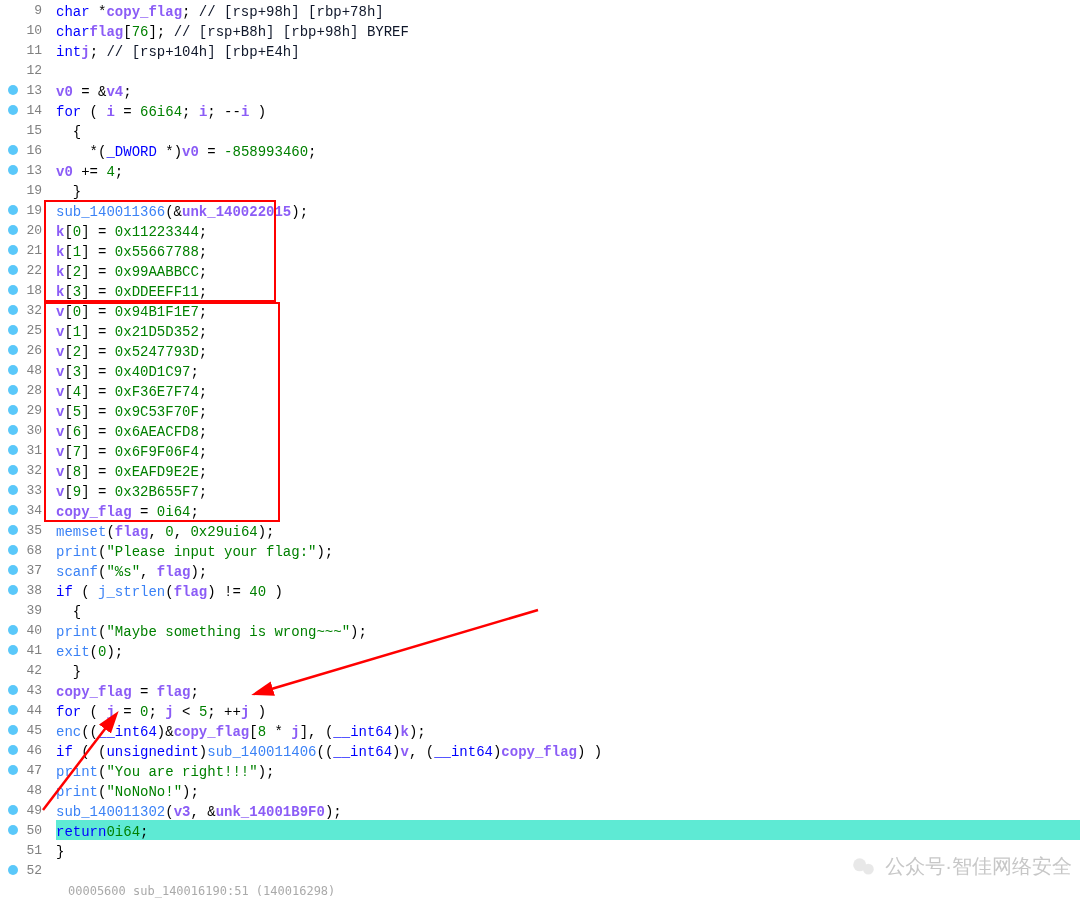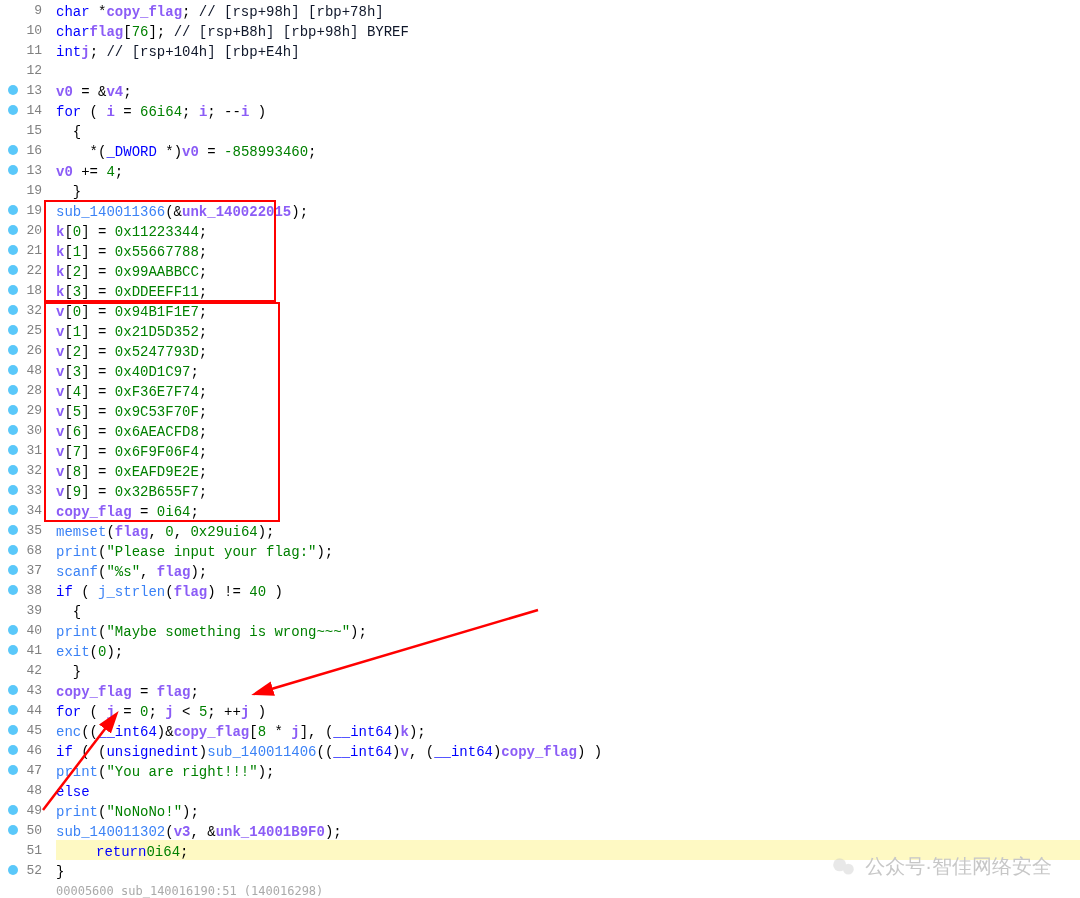--- a/index.html
+++ b/index.html
@@ -341,7 +341,6 @@
       <div class="code-line">    <span class="fn">enc</span>((<span class="ty">__int64</span>)&amp;<span class="var">copy_flag</span>[<span class="num">8</span> * <span class="var">j</span>], (<span class="ty">__int64</span>)<span class="var">k</span>);</div>
       <div class="code-line">  <span class="kw">if</span> ( (<span class="ty">unsigned</span> <span class="ty">int</span>)<span class="fn">sub_140011406</span>((<span class="ty">__int64</span>)<span class="var">v</span>, (<span class="ty">__int64</span>)<span class="var">copy_flag</span>) )</div>
       <div class="code-line">    <span class="fn">print</span>(<span class="str">"You are right!!!"</span>);</div>
-      <div class="code-line">  <span class="kw">else</span></div>
       <div class="code-line">    <span class="fn">print</span>(<span class="str">"NoNoNo!"</span>);</div>
       <div class="code-line">  <span class="fn">sub_140011302</span>(<span class="var">v3</span>, &amp;<span class="var">unk_14001B9F0</span>);</div>
       <div class="code-line highlight-row">  <span class="kw">return</span> <span class="num">0i64</span>;</div>

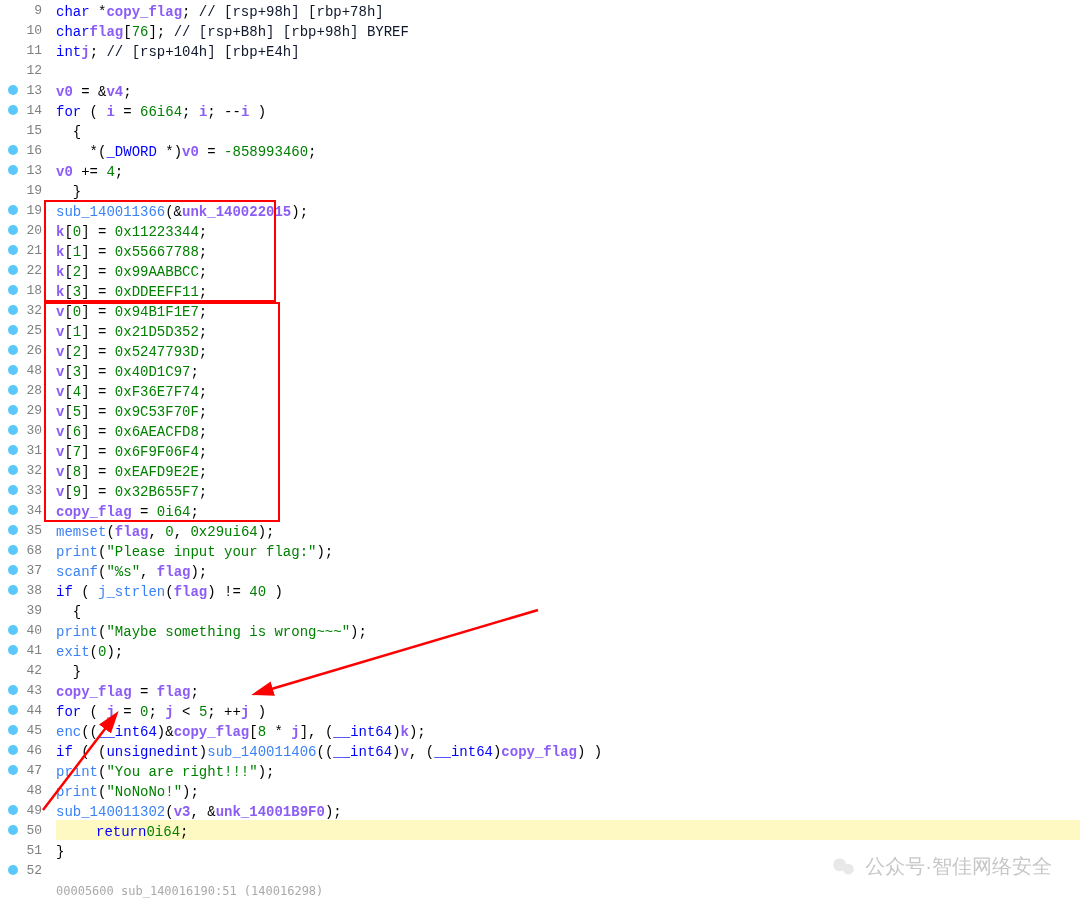--- a/index.html
+++ b/index.html
@@ -67,7 +67,7 @@
   .cmt { color: #0f172a; }
   .fn { color: #3b82f6; }
   .var { color: #8b5cf6; font-weight: bold; }
-  .highlight-row { background: #fef9c3; padding-left: 40px; }
+  .highlight-row { background: #5eead4; }
   .hlbox1 {
     position: absolute;
     border: 2px solid #ff0000;

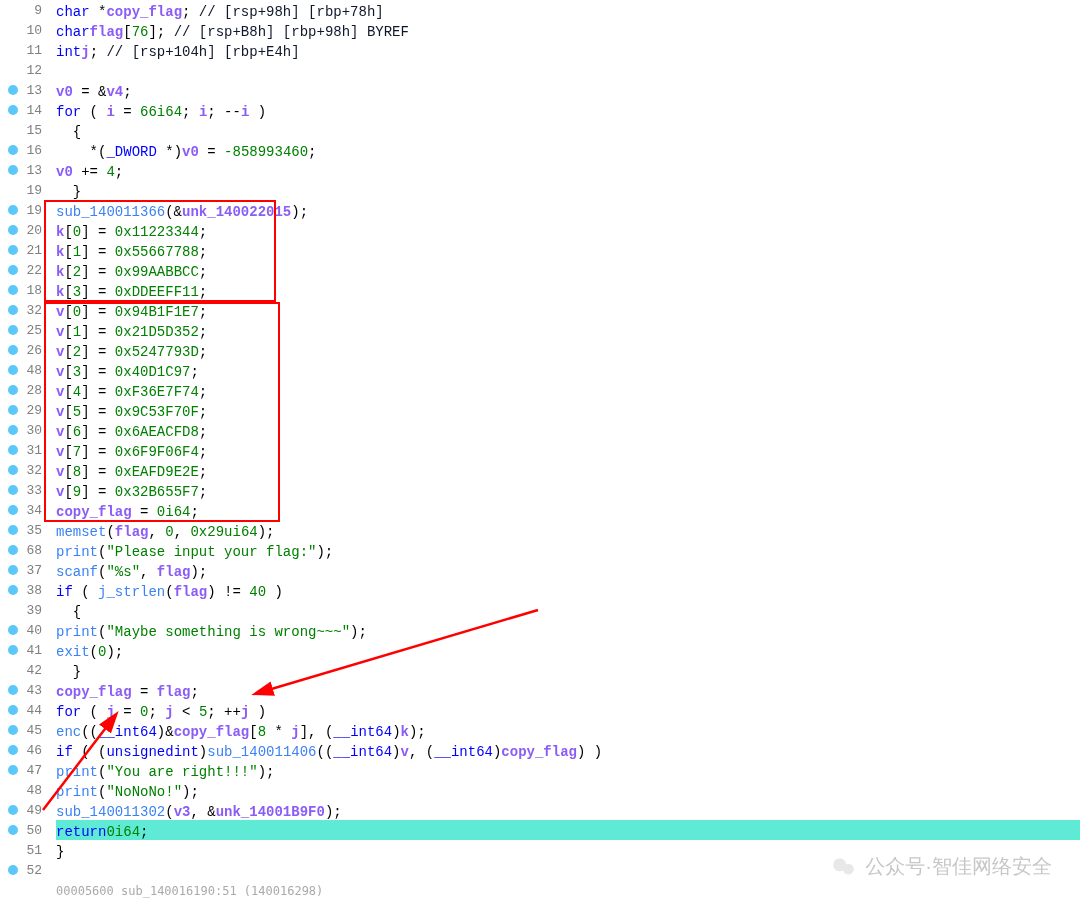--- a/index.html
+++ b/index.html
@@ -92,7 +92,7 @@
   }
   .watermark {
     position: absolute;
-    right: 28px;
+    right: 8px;
     bottom: 18px;
     color: #c7c7c7;
     font-size: 20px;

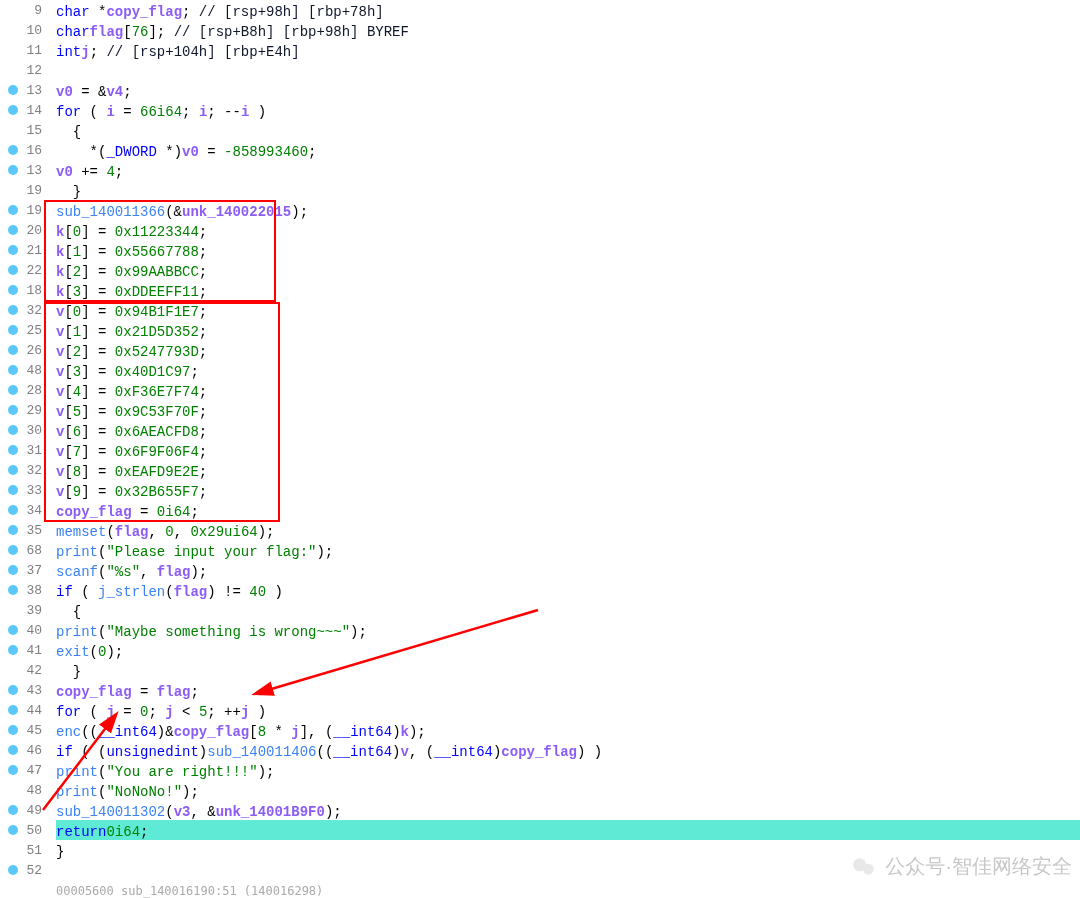--- a/index.html
+++ b/index.html
@@ -104,7 +104,7 @@
   .watermark svg { opacity: 0.4; }
   .footer-bar {
     position: absolute;
-    left: 56px;
+    left: 68px;
     bottom: 0;
     color: #aaaaaa;
     font-size: 12px;

